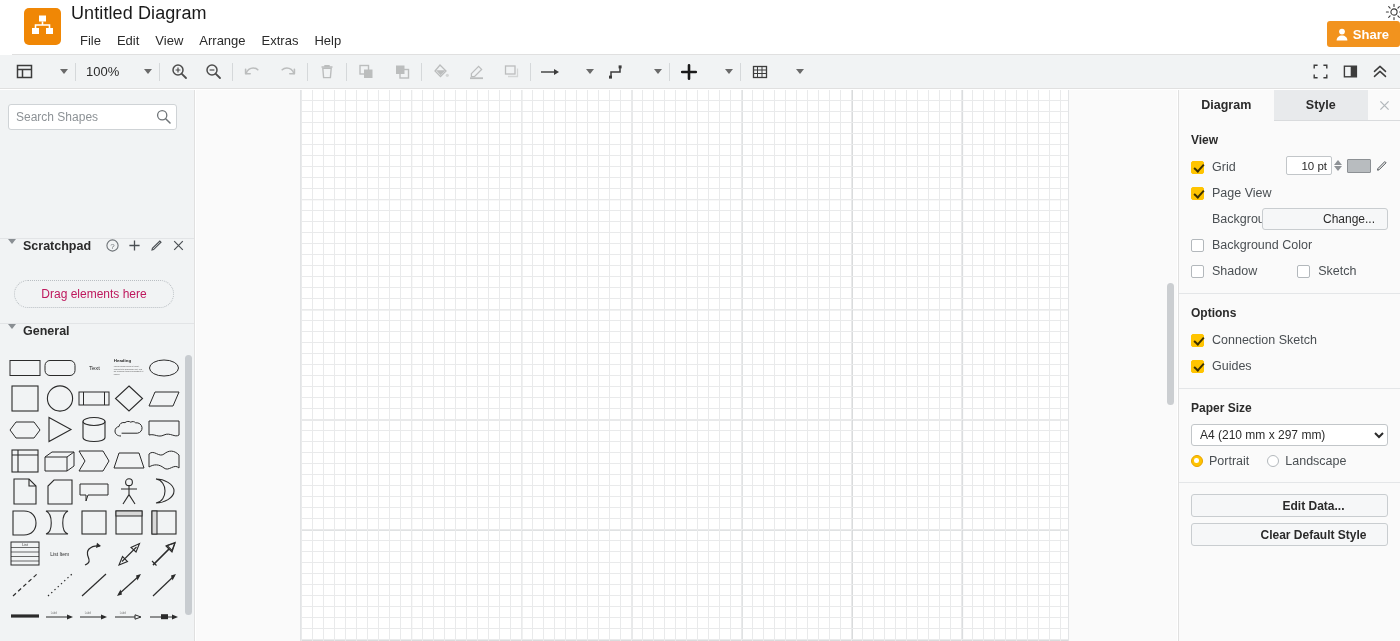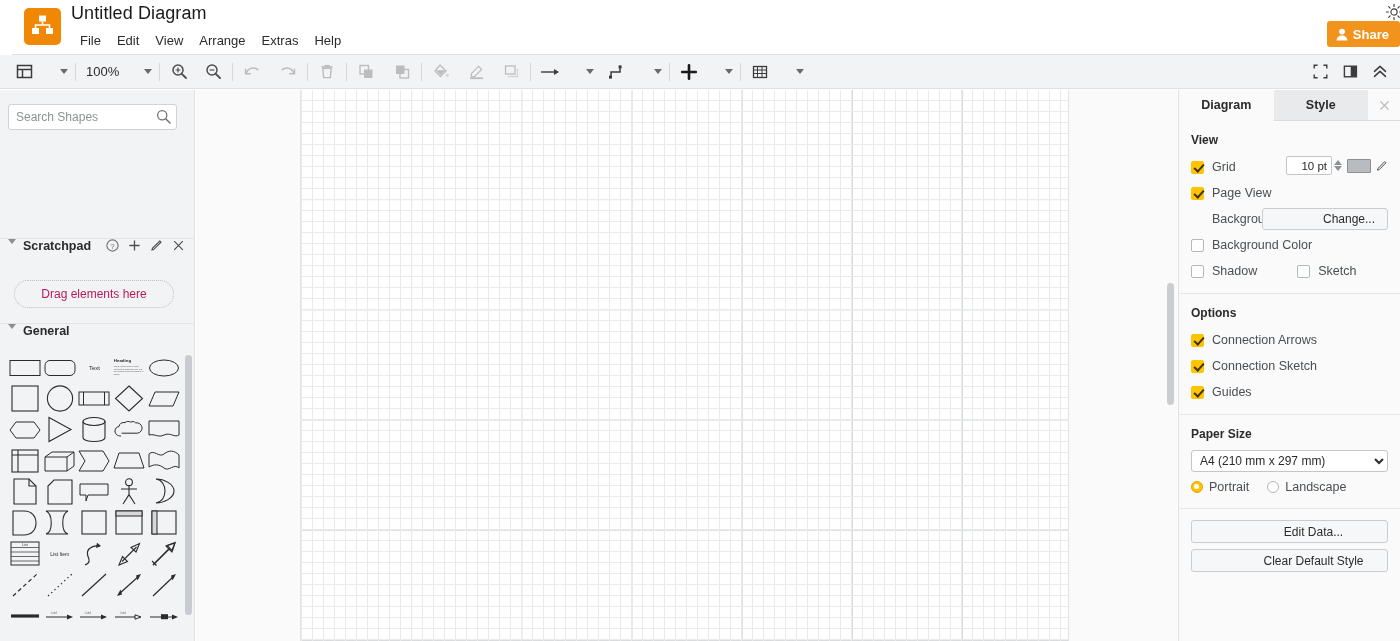--- a/index.html
+++ b/index.html
@@ -799,10 +799,6 @@
       <div class="rsec-title">Options</div>
       <div class="rrow">
         <div class="cbx on"></div>
-        <div class="rlabel">Connection Arrows</div>
-      </div>
-      <div class="rrow">
-        <div class="cbx on"></div>
         <div class="rlabel">Connection Sketch</div>
       </div>
       <div class="rrow">

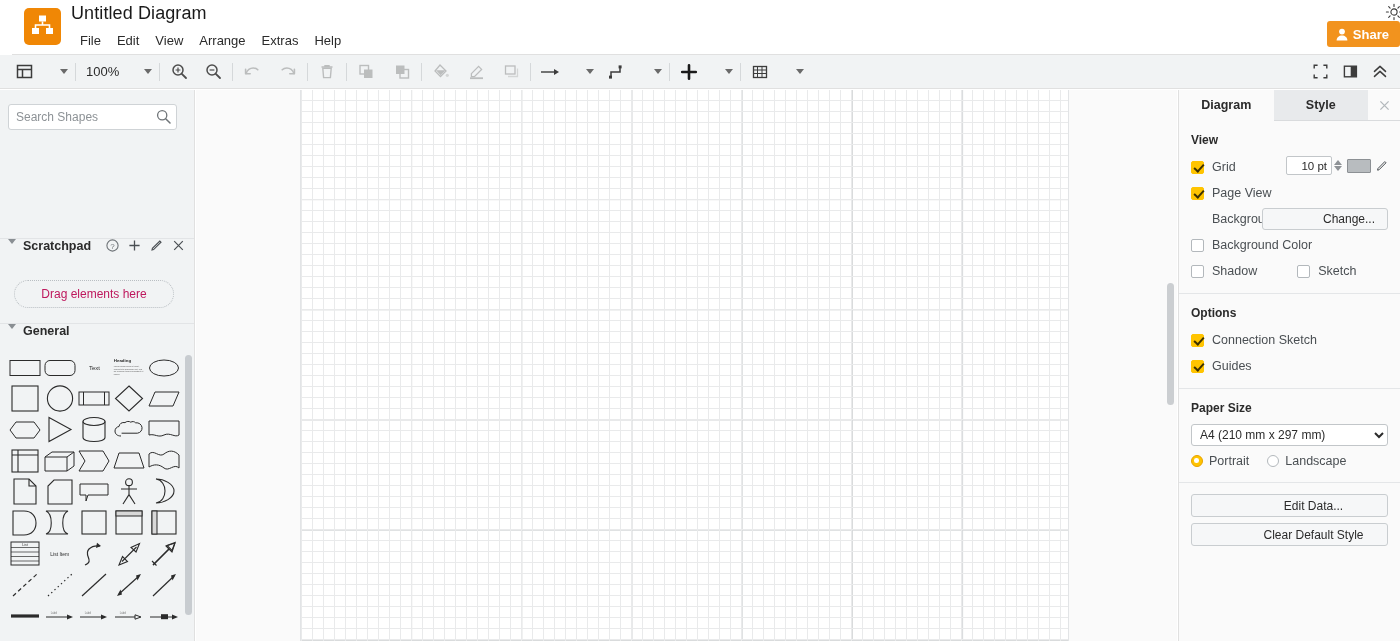--- a/index.html
+++ b/index.html
@@ -210,7 +210,7 @@
     content: ""; position: absolute; left: 2.4px; top: 2.4px;
     width: 4.6px; height: 4.6px; border-radius: 50%; background: #fff;
   }
-  .wide-btn { width: 100%; margin-bottom: 6px; height: 23px; }
+  .wide-btn { width: 100%; margin-bottom: 6px; height: 23px; font-weight: bold; }
 </style>
 </head>
 <body>

